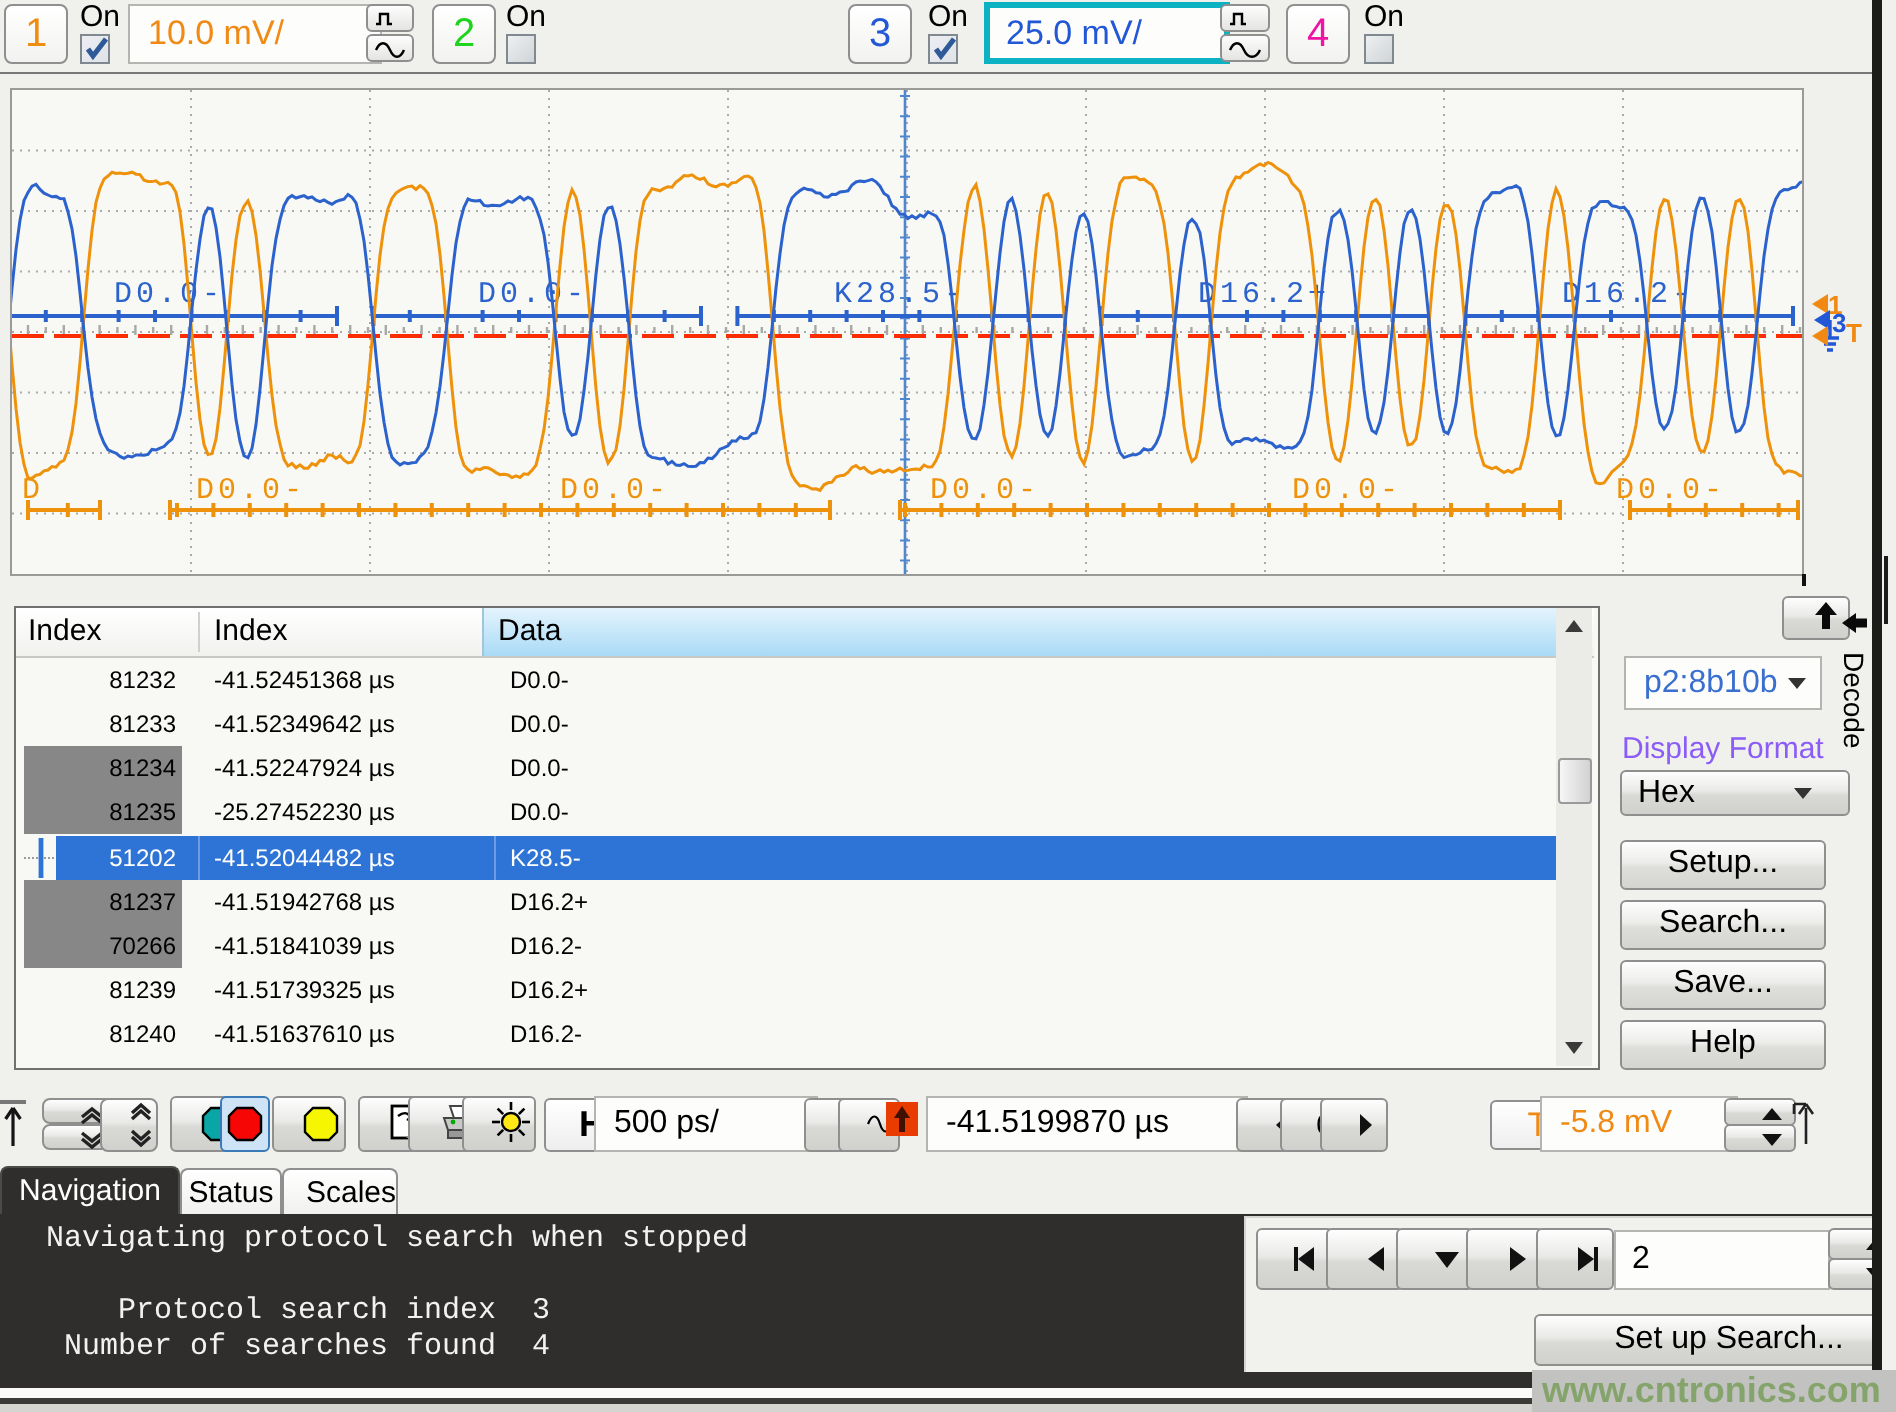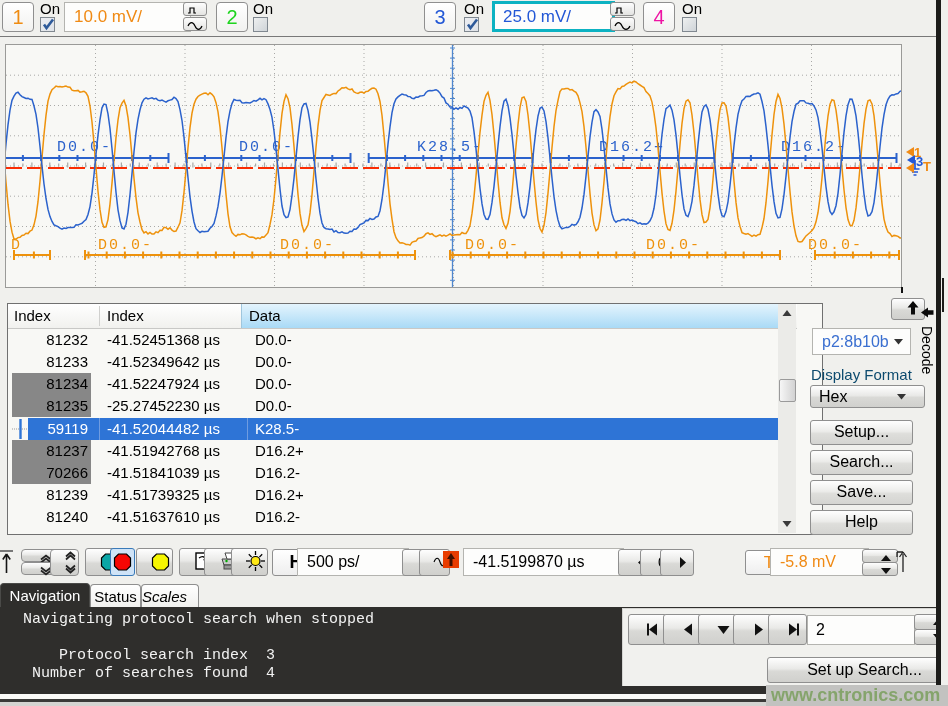--- a/index.html
+++ b/index.html
@@ -126,7 +126,7 @@
 </div>
 <div class="abs" style="left:901px;top:287px;width:2px;height:6px;background:#111;"></div>
 
-<div class="abs" style="left:7px;top:303px;width:791px;height:230px;border:1px solid #707070;background:#f8f8f5;padding-left:23px;">
+<div class="abs" style="left:7px;top:303px;width:791px;height:230px;border:1px solid #707070;background:#f8f8f5;">
 
   <div class="abs" style="left:0;top:0;width:789px;height:24px;background:linear-gradient(#ffffff,#f1f1ee);border-bottom:1px solid #c8c8c6;font-size:15px;">
     <div class="abs" style="left:6px;top:0;line-height:24px;">Index</div>

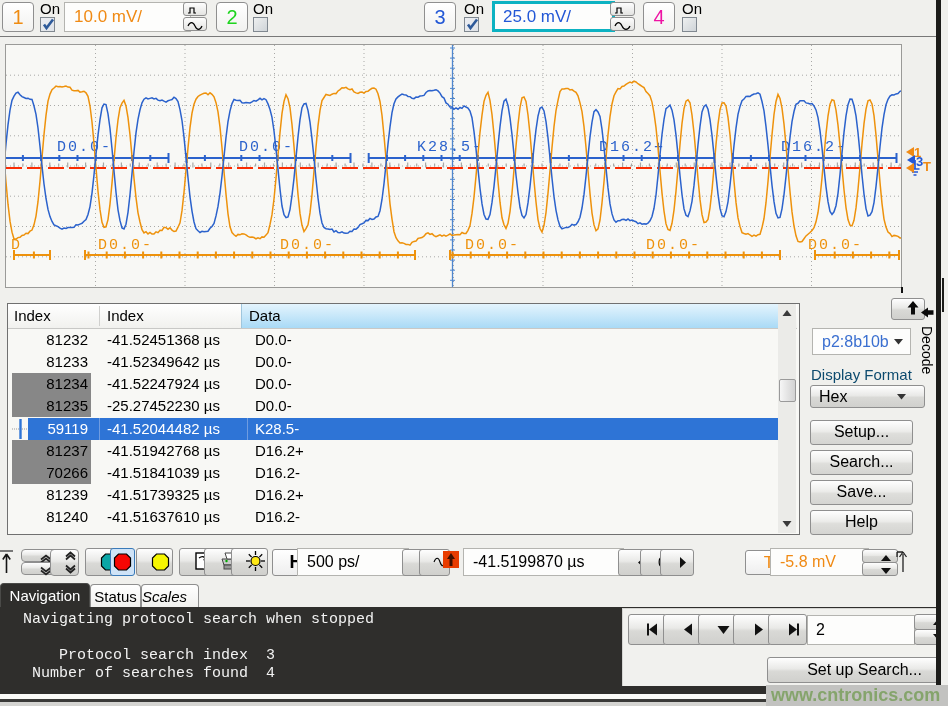--- a/index.html
+++ b/index.html
@@ -14,7 +14,7 @@
 .cpl{position:absolute;width:22px;height:12px;border:1px solid #8f8f8f;border-radius:3px;background:linear-gradient(#fdfdfd,#e4e4e2);}
 .tbtn{position:absolute;border:1px solid #8f8f8f;border-radius:3px;background:linear-gradient(#fefefe,#e9e9e7 45%,#d9d9d6 55%,#d0d0cd);padding-left:12px;}
 .rbtn{position:absolute;left:0;width:101px;height:23px;border:1px solid #8f8f8f;border-radius:3px;background:linear-gradient(#fefefe,#ececea 45%,#dededb 55%,#d4d4d1);font-size:16px;color:#000;text-align:center;line-height:22px;}
-.row{position:absolute;left:0;width:100%;height:22px;font-size:15px;}
+.row{position:absolute;left:0;width:100%;height:22px;font-size:12px;}
 .idx{position:absolute;left:4px;top:0;width:76px;height:22px;text-align:right;padding-right:3px;line-height:22px;}
 .tm{position:absolute;left:91px;top:0;width:148px;padding-left:8px;line-height:22px;}
 .dat{position:absolute;left:239px;top:0;width:300px;padding-left:8px;line-height:22px;}

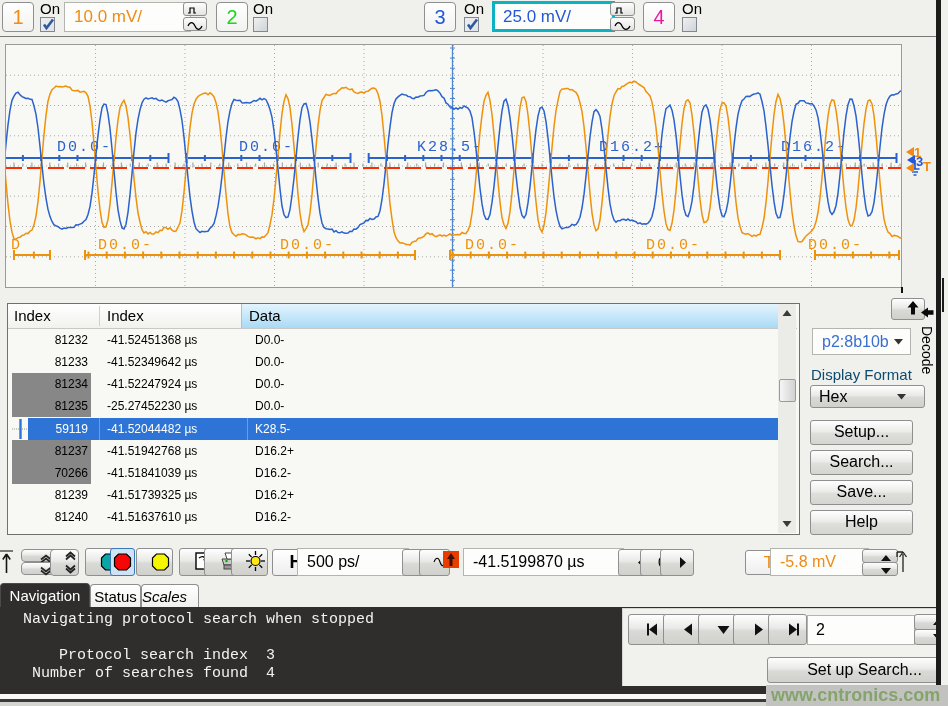--- a/index.html
+++ b/index.html
@@ -220,7 +220,7 @@
       <polygon points="0,0 9,0 4.5,5.5" fill="#333"></polygon>
     </svg>
 </div>
-<div class="abs" style="left:811px;top:366px;font-size:15px;color:#0c4a6e;">Display Format</div>
+<div class="abs" style="left:811px;top:366px;font-size:15px;color:#8b5cf6;">Display Format</div>
 <div class="tbtn" style="left:810px;top:385px;width:101px;height:21px;">
   <div class="abs" style="left:8px;top:0;font-size:16px;line-height:21px;">Hex</div>
   <svg class="abs" style="left:86px;top:8px;" width="9" height="6" viewBox="0 0 9 6">

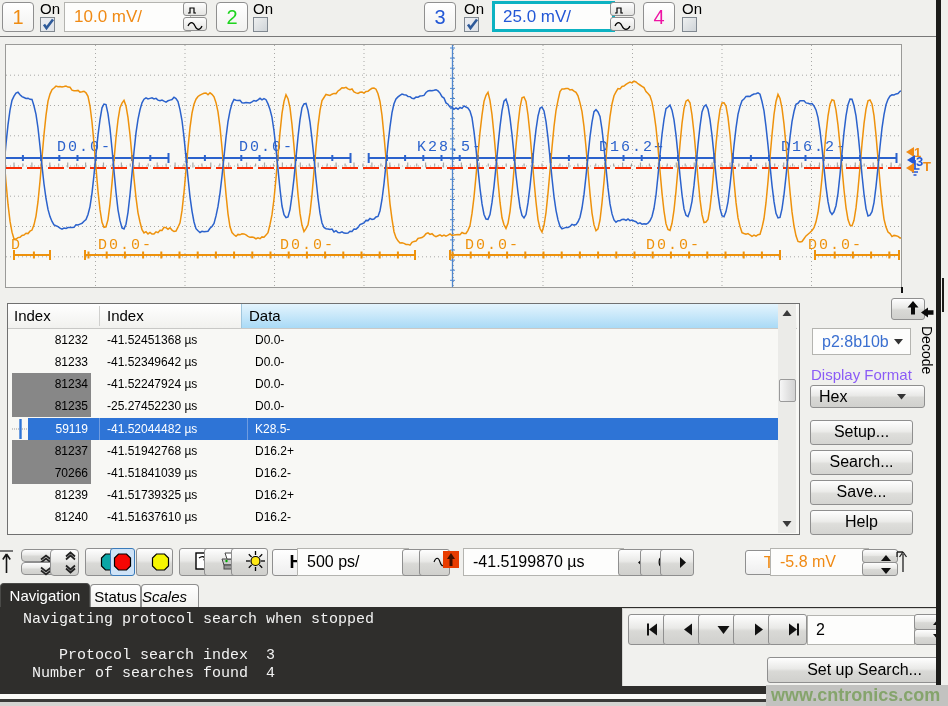--- a/index.html
+++ b/index.html
@@ -165,7 +165,7 @@
           <path d="M12.5 1 L12.5 21" stroke="#2e74d6" stroke-width="2.4"></path>
         </svg>
     </div>
-    <div class="idx" style="color:#fff;top:1px;">59119</div>
+    <div class="idx" style="color:#fff;top:1px;">51202</div>
       <div class="tm" style="color:#fff;top:1px;">-41.52044482 µs</div>
       <div class="dat" style="color:#fff;top:1px;">K28.5-</div>
     <div class="abs" style="left:91px;top:1px;width:1px;height:22px;background:#6f9ce0;"></div>

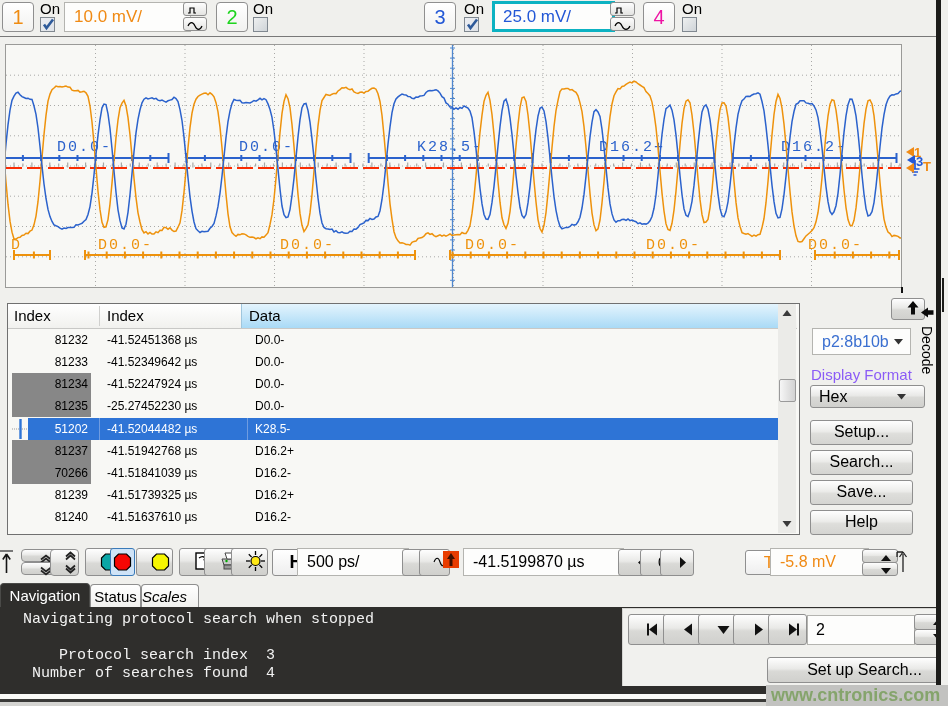--- a/index.html
+++ b/index.html
@@ -317,7 +317,7 @@
 
 <div class="abs" style="left:0px;top:583px;width:88px;height:24px;background:#2f2e2c;border:1px solid #4a4a48;border-bottom:none;border-radius:4px 4px 0 0;color:#fff;font-size:15px;text-align:center;line-height:24px;">Navigation</div>
 <div class="abs" style="left:90px;top:584px;width:49px;height:23px;background:linear-gradient(#ffffff,#f0f0ee);border:1px solid #8f8f8f;border-bottom:none;border-radius:4px 4px 0 0;font-size:15px;text-align:center;line-height:23px;">Status</div>
-<div class="abs" style="left:141px;top:584px;width:56px;height:23px;background:linear-gradient(#ffffff,#f0f0ee);border:1px solid #8f8f8f;border-bottom:none;border-radius:4px 4px 0 0;font-size:15px;text-align:left;line-height:23px;font-style:italic;">Scales</div>
+<div class="abs" style="left:141px;top:584px;width:56px;height:23px;background:linear-gradient(#ffffff,#f0f0ee);border:1px solid #8f8f8f;border-bottom:none;border-radius:4px 4px 0 0;font-size:15px;text-align:right;line-height:23px;">Scales</div>
 
 <div class="abs" style="left:0px;top:607px;width:936px;height:87px;background:#2f2e2c;"></div>
 <pre class="abs mono" style="left:14px;top:611px;margin:0;font-size:15px;line-height:18px;color:#f2f2f2;"> Navigating protocol search when stopped

